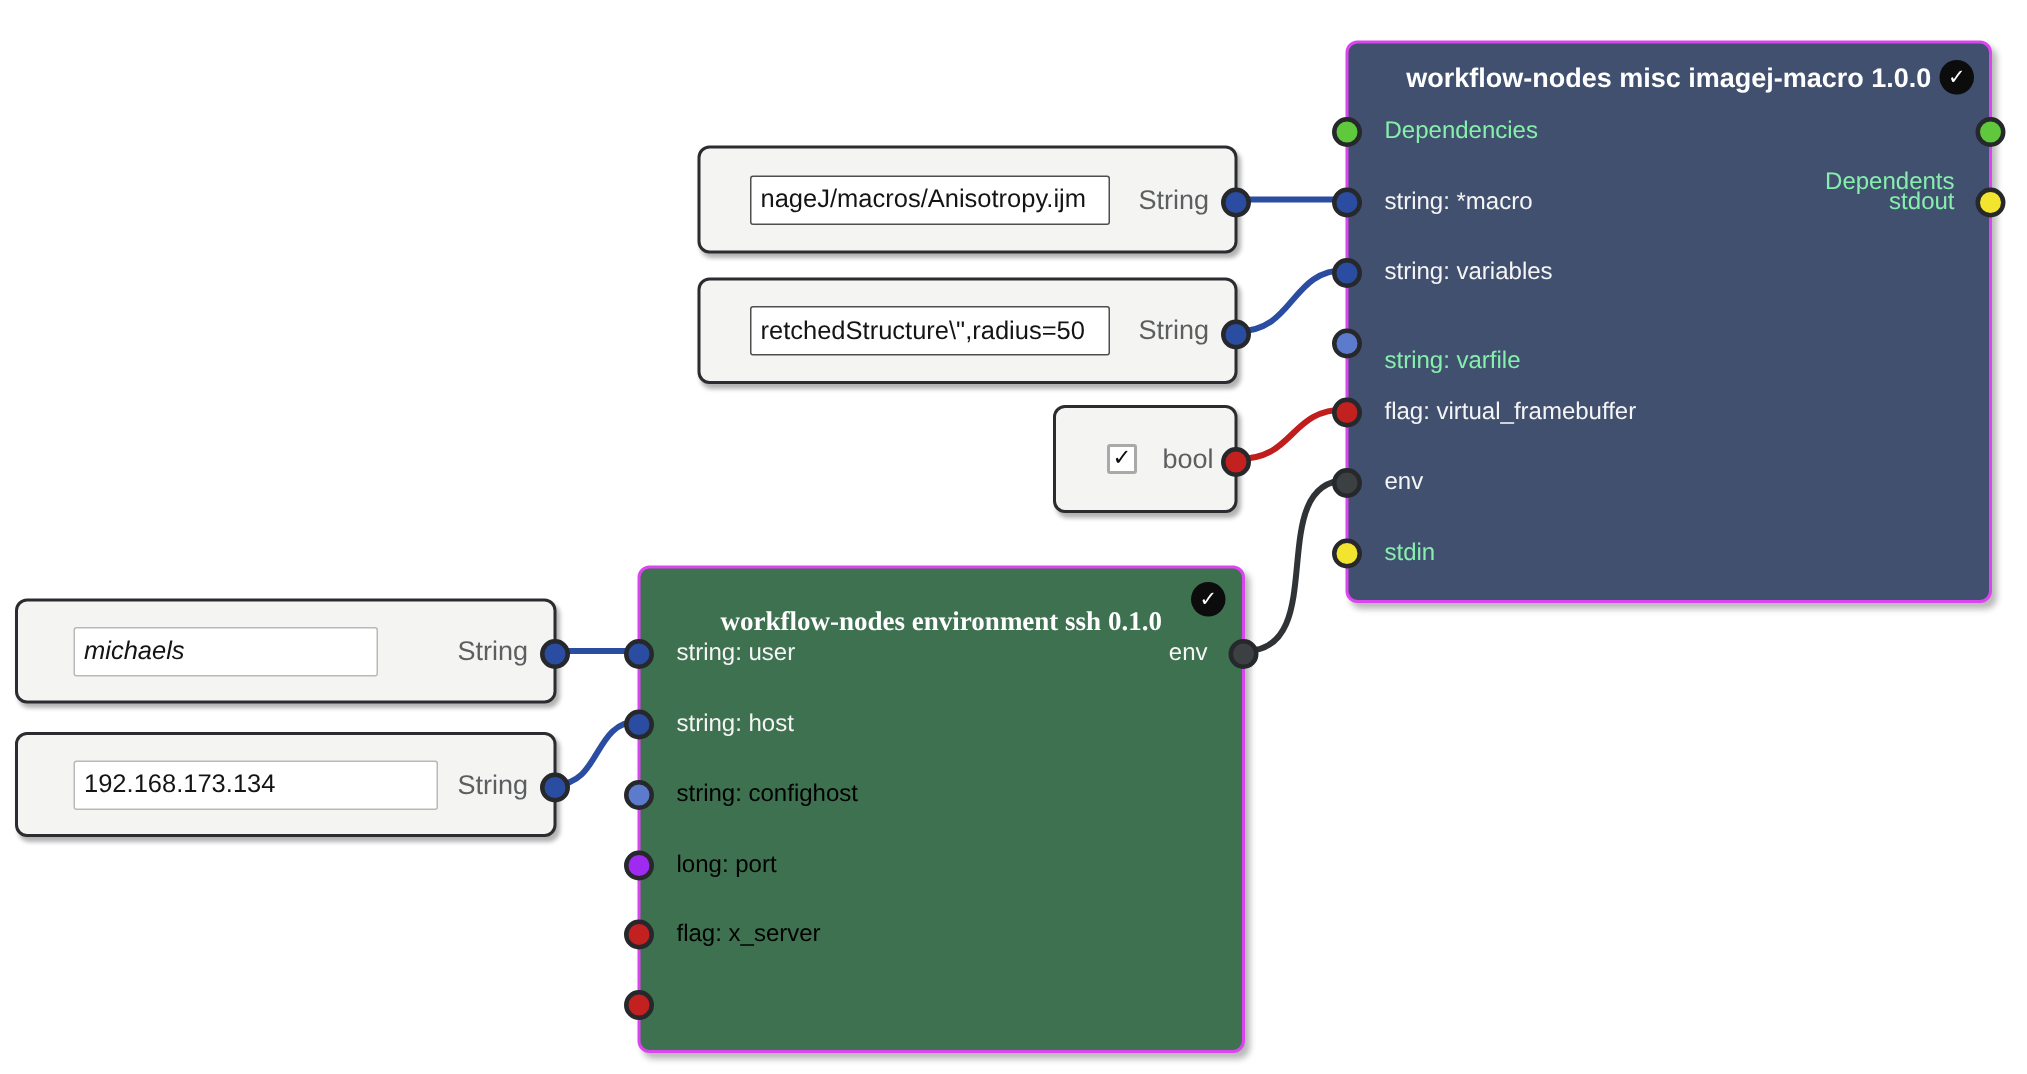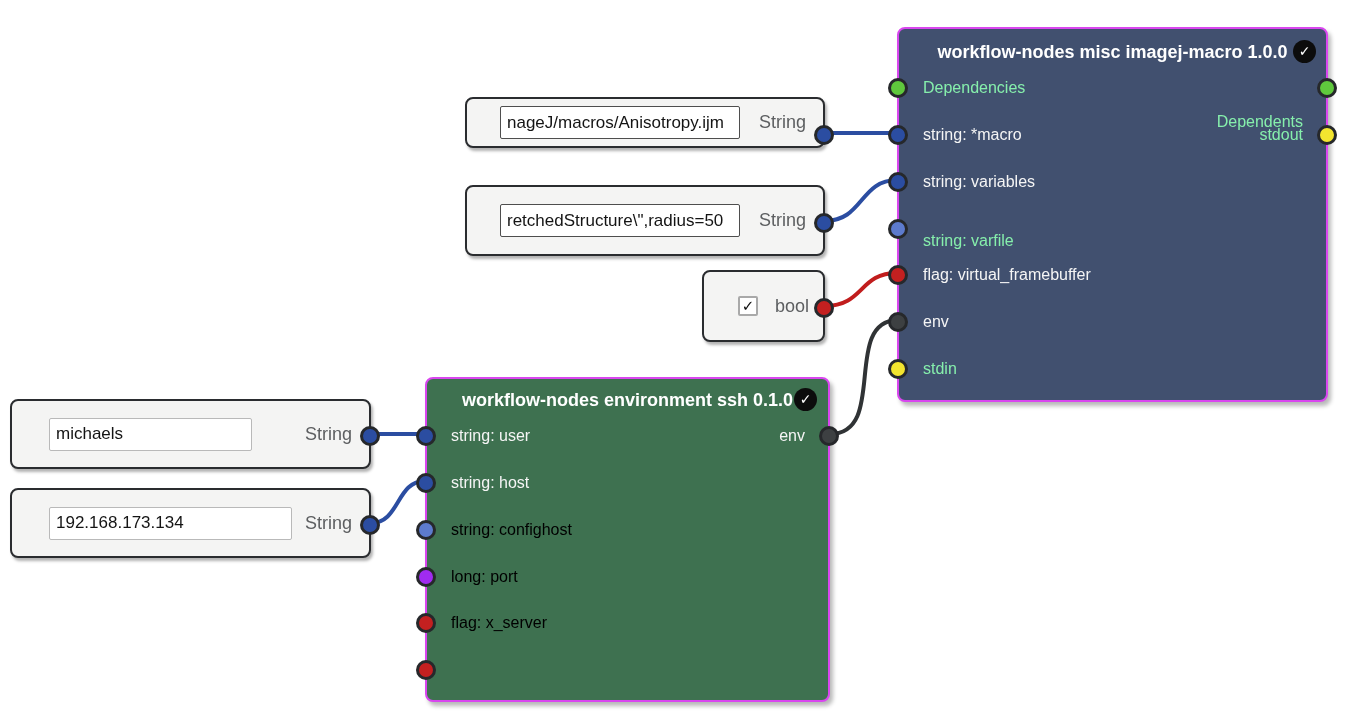--- a/index.html
+++ b/index.html
@@ -122,7 +122,7 @@
     <span class="port on-right" style="top: 47px; background: rgb(61, 64, 66);"></span>
   </div>
 
-  <div class="widget" style="left:465px;top:97px;width:360px;height:51px;padding:0 17px 0 33px;justify-content:space-between;">
+  <div class="widget" style="left:465px;top:97px;width:360px;height:72px;padding:0 17px 0 33px;justify-content:space-between;">
     <input class="winput focused" style="width: 240px;" type="text" value="nageJ/macros/Anisotropy.ijm">
     <span class="wlabel">String</span>
     <span class="port on-right" style="top: 26px; background: rgb(43, 77, 161);"></span>

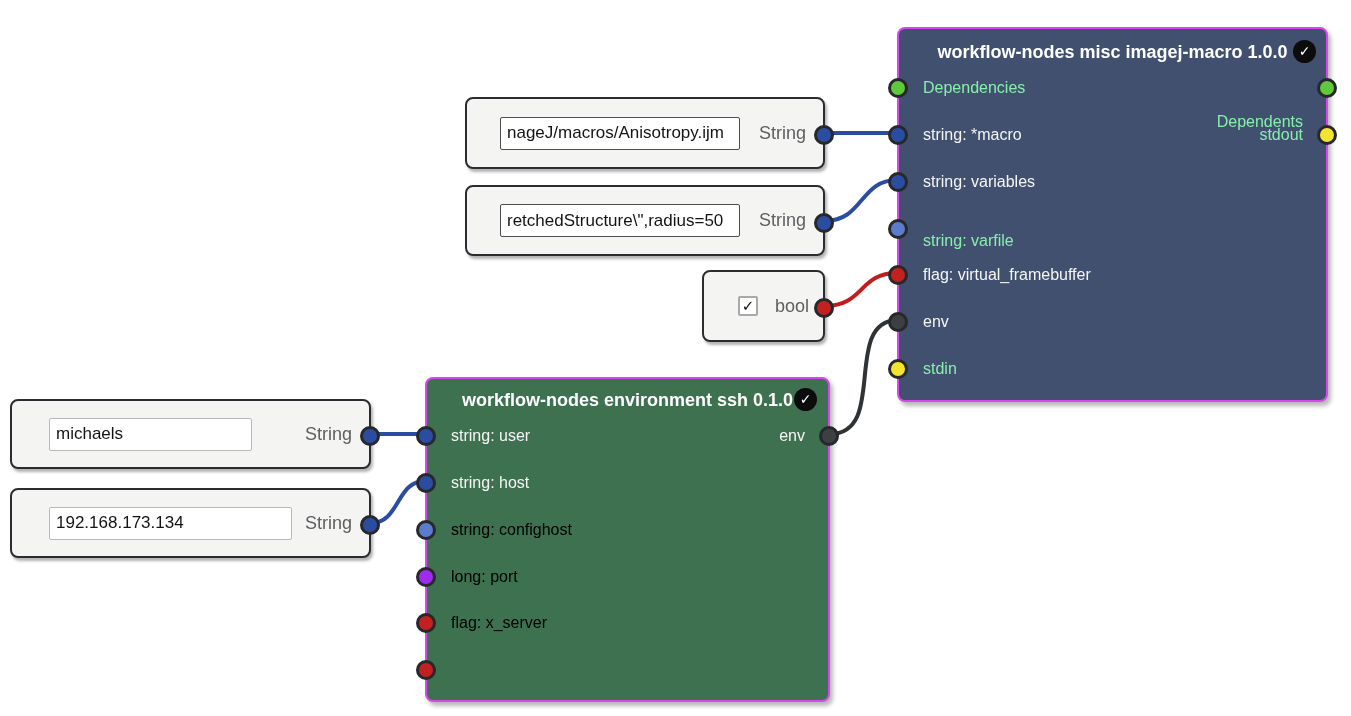--- a/index.html
+++ b/index.html
@@ -102,7 +102,7 @@
   </div>
 
   <div class="node green" style="left:425px;top:377px;width:405px;height:325px;">
-    <div class="node-title" style="top:6px;">workflow-nodes environment ssh 0.1.0</div>
+    <div class="node-title" style="top:20px;font-family:Liberation Serif, serif;">workflow-nodes environment ssh 0.1.0</div>
     <span class="badge" style="right:11px;top:9px;">✓</span>
 
     <div class="prow left" style="top:43px;">string: user</div>

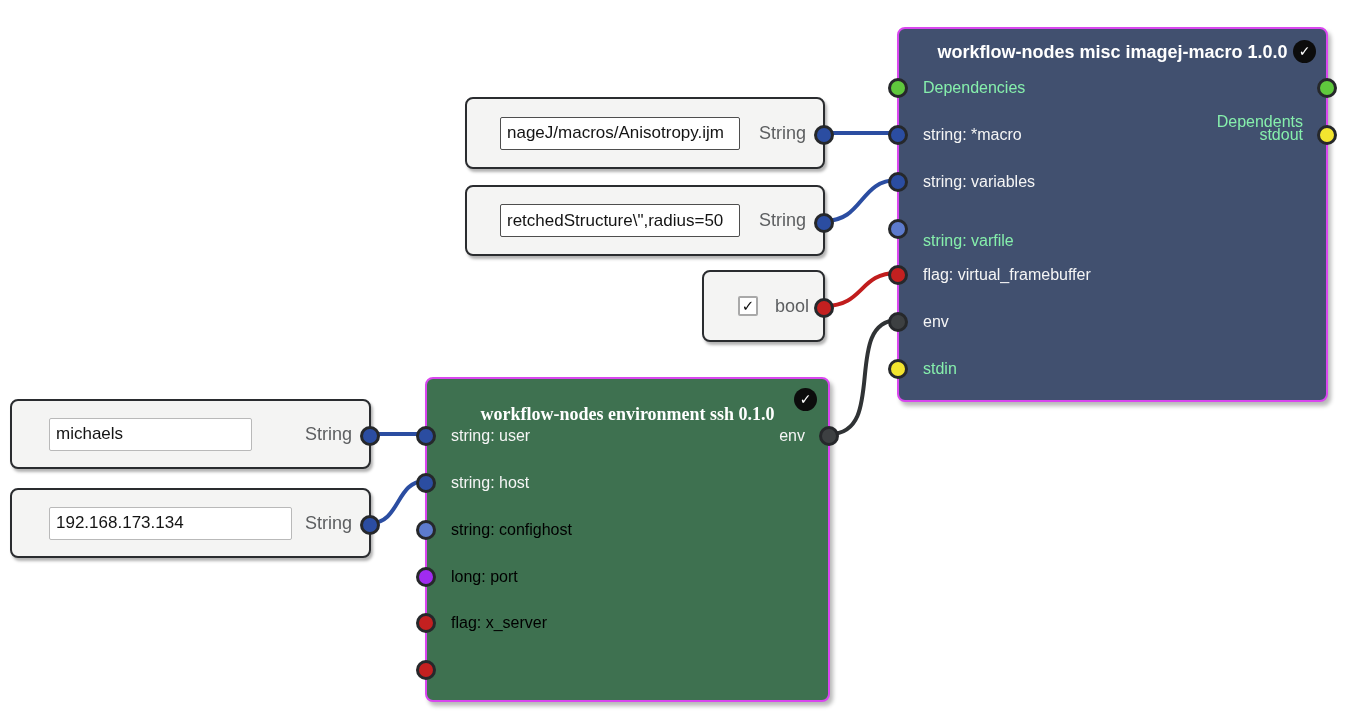--- a/index.html
+++ b/index.html
@@ -141,7 +141,7 @@
   </div>
 
   <div class="widget" style="left:10px;top:399px;width:361px;height:70px;padding:0 17px 0 37px;justify-content:space-between;">
-    <input class="winput" style="width: 203px;" type="text" value="michaels">
+    <input class="winput" style="width: 203px; font-style: italic;" type="text" value="michaels">
     <span class="wlabel">String</span>
     <span class="port on-right" style="top: 25px; background: rgb(43, 77, 161);"></span>
   </div>

